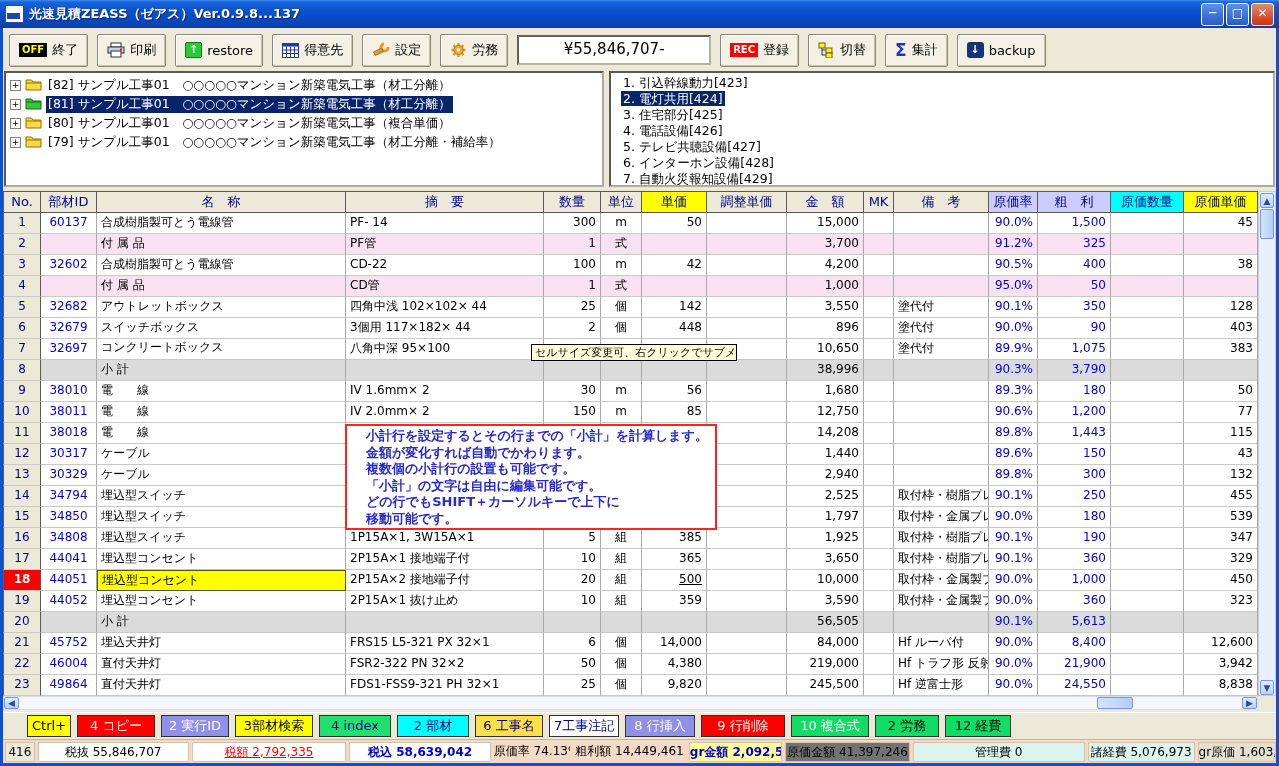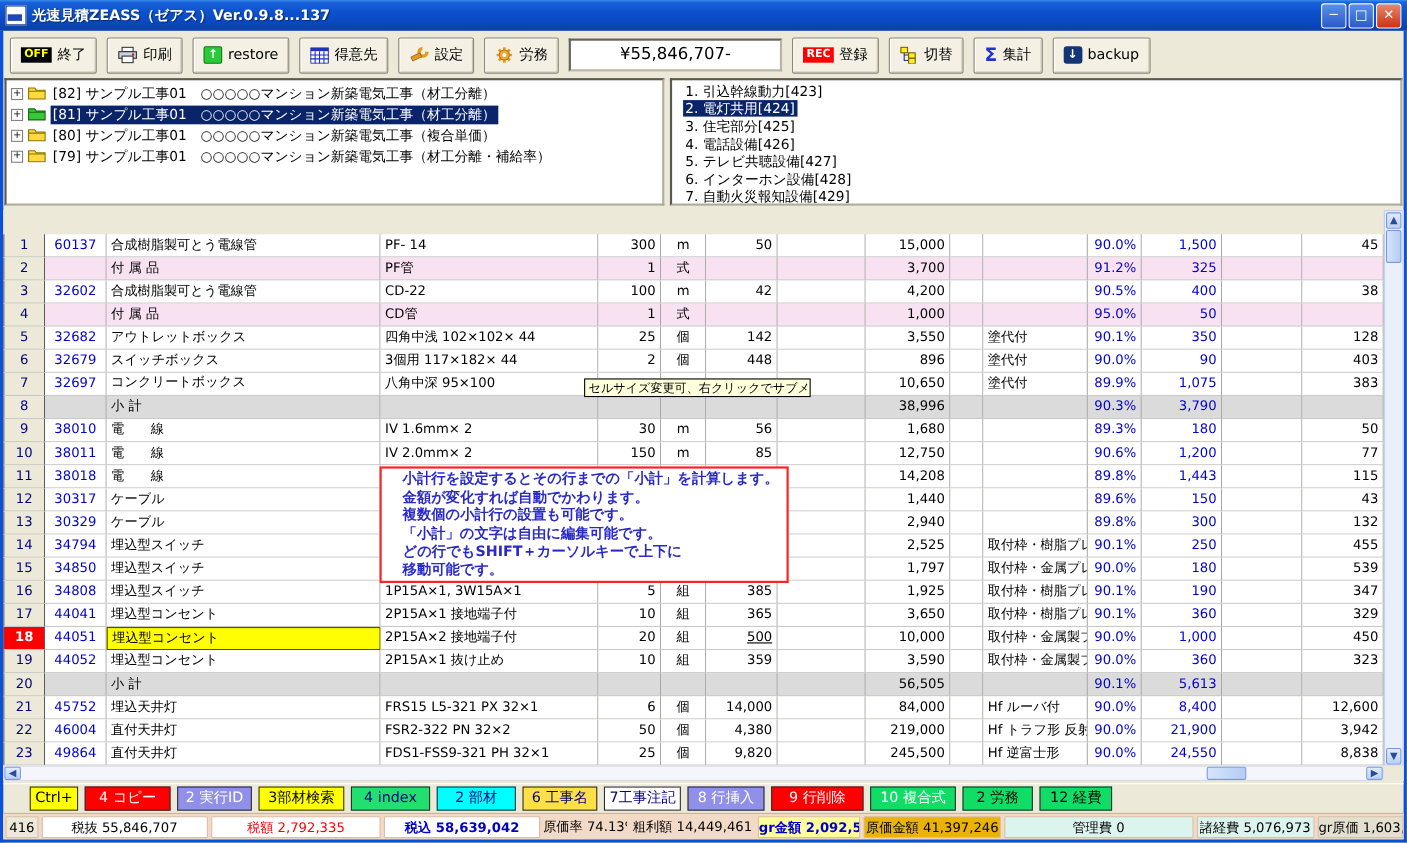--- a/index.html
+++ b/index.html
@@ -222,6 +222,23 @@
   </div>
 
 <div class="grid">
+  <div class="ghead" id="ghead">
+      <div class="hcell beige" style="width: 38px;">No.</div>
+      <div class="hcell beige" style="width: 56px;">部材ID</div>
+      <div class="hcell beige" style="width: 249px;">名　称</div>
+      <div class="hcell beige" style="width: 198px;">摘　要</div>
+      <div class="hcell beige" style="width: 57px;">数量</div>
+      <div class="hcell beige" style="width: 41px;">単位</div>
+      <div class="hcell yellow" style="width: 65px;">単価</div>
+      <div class="hcell beige" style="width: 80px;">調整単価</div>
+      <div class="hcell beige" style="width: 77px;">金　額</div>
+      <div class="hcell beige" style="width: 30px;">MK</div>
+      <div class="hcell beige" style="width: 95px;">備　考</div>
+      <div class="hcell lavender" style="width: 49px;">原価率</div>
+      <div class="hcell lavender" style="width: 73px;">粗　利</div>
+      <div class="hcell cyan" style="width: 73px;">原価数量</div>
+      <div class="hcell yellow" style="width: 74px;">原価単価</div>
+    </div>
   <div class="grows" id="grows">
       <div class="grow normal">
         <div class="cell ac rownum first" style="width: 38px;">1</div>

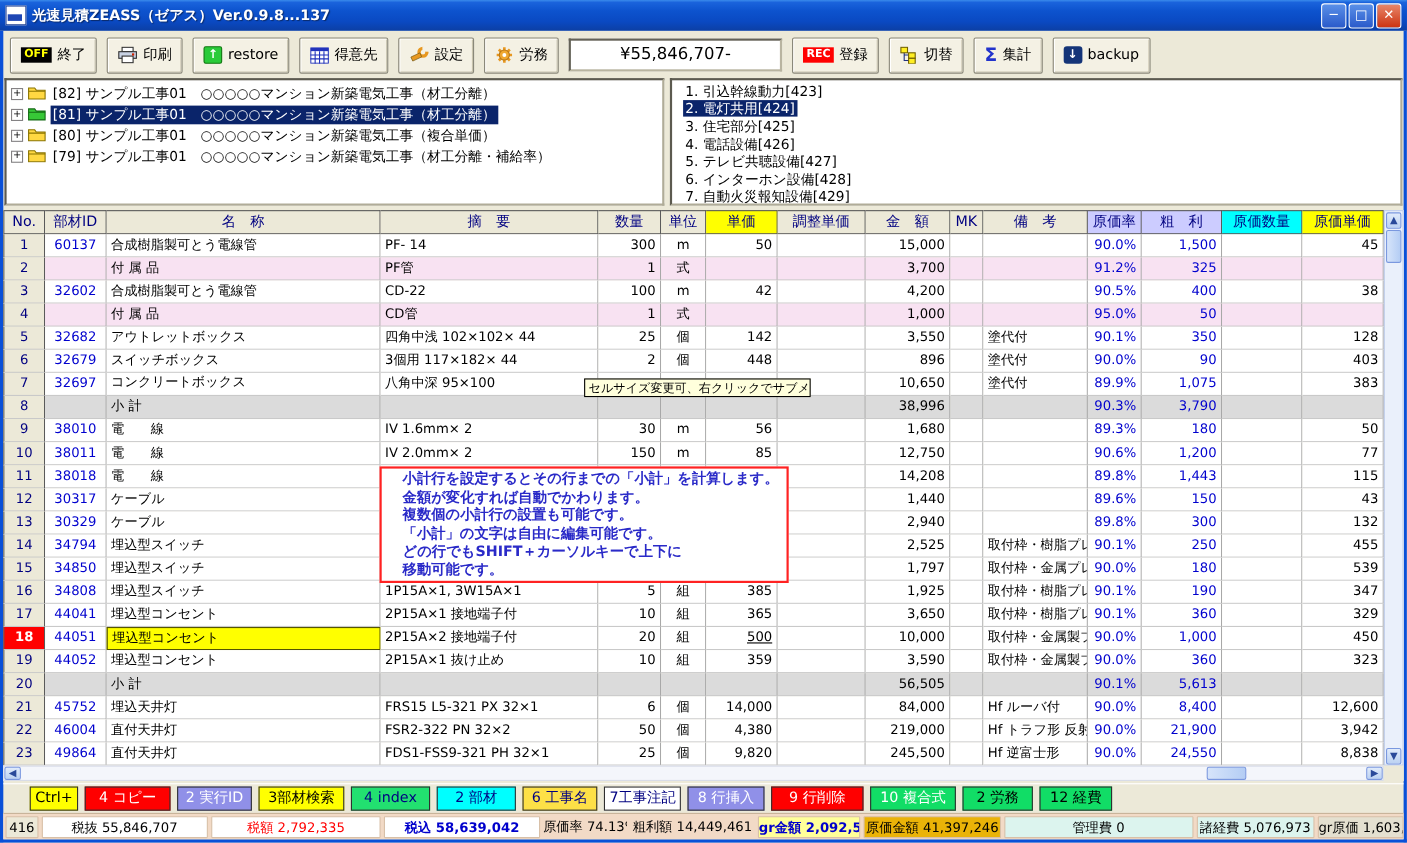--- a/index.html
+++ b/index.html
@@ -673,7 +673,7 @@
 <div class="statusbar" id="statusbar">
     <div class="sitem" style="width: 31px; background: rgb(236, 233, 216); color: rgb(0, 0, 0);">416</div>
     <div class="sitem" style="width: 158px; background: rgb(255, 255, 255); color: rgb(0, 0, 0);">税抜 55,846,707</div>
-    <div class="sitem" style="width: 162px; background: rgb(255, 255, 255); color: rgb(255, 0, 0);">税額 2,792,335</div>
+    <div class="sitem" style="width: 162px; background: rgb(255, 255, 255); color: rgb(255, 0, 0); text-decoration: underline;">税額 2,792,335</div>
     <div class="sitem" style="width: 148px; background: rgb(255, 255, 255); color: rgb(0, 0, 204); font-weight: bold;">税込 58,639,042</div>
     <div class="sitem" style="width: 80px; border: none; color: rgb(0, 0, 0);">原価率 74.13%</div>
     <div class="sitem" style="width: 118px; border: none; color: rgb(0, 0, 0);">粗利額 14,449,461</div>

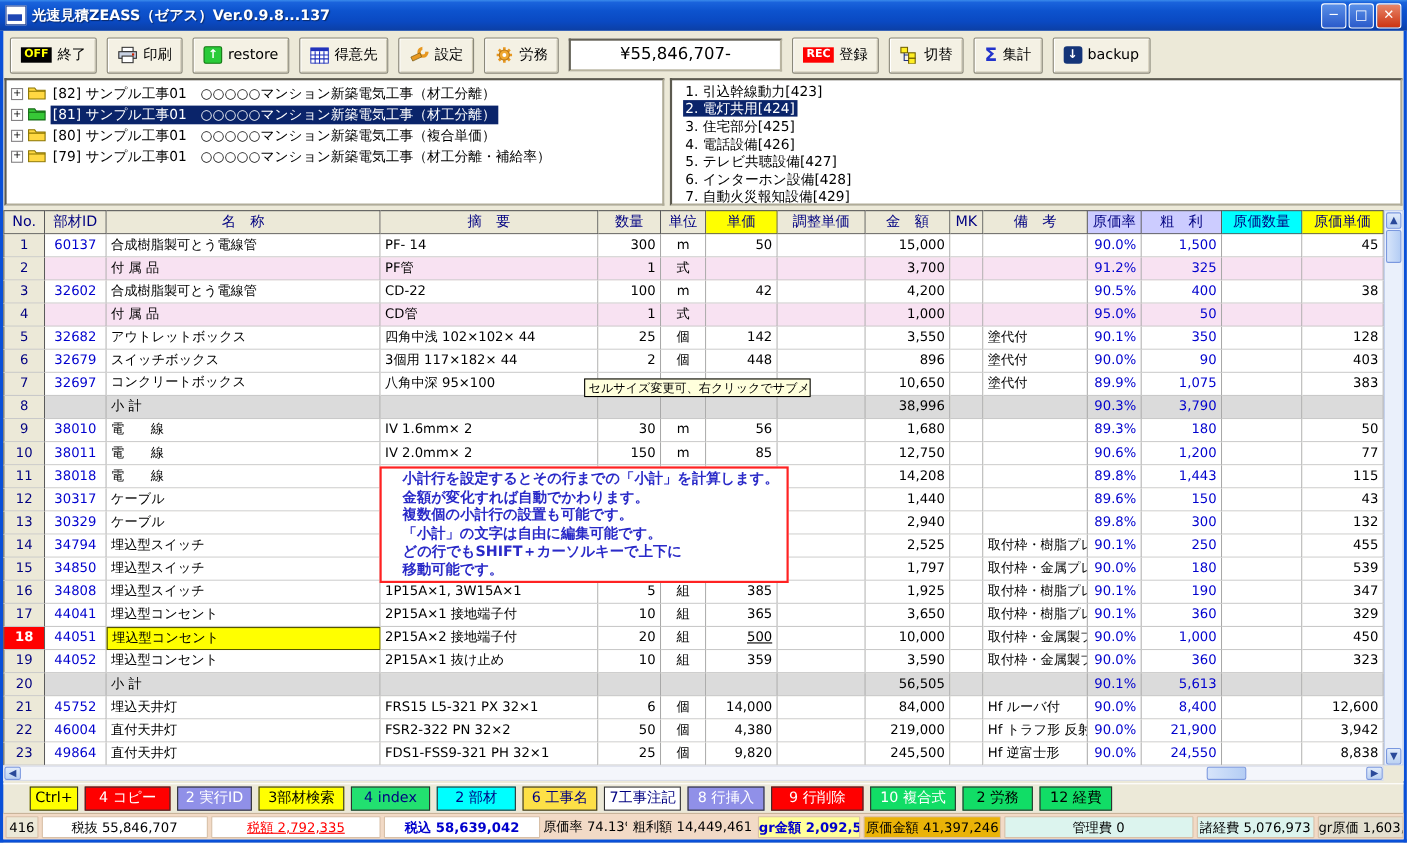--- a/index.html
+++ b/index.html
@@ -678,7 +678,7 @@
     <div class="sitem" style="width: 80px; border: none; color: rgb(0, 0, 0);">原価率 74.13%</div>
     <div class="sitem" style="width: 118px; border: none; color: rgb(0, 0, 0);">粗利額 14,449,461</div>
     <div class="sitem" style="width: 98px; background: rgb(255, 255, 153); color: rgb(0, 0, 204); font-weight: bold;">gr金額 2,092,521</div>
-    <div class="sitem" style="width: 130px; background: #eab308; color: rgb(0, 0, 0);">原価金額 41,397,246</div>
+    <div class="sitem" style="width: 130px; background: #737373; color: rgb(0, 0, 0);">原価金額 41,397,246</div>
     <div class="sitem" style="width: 180px; background: rgb(220, 244, 238); color: rgb(0, 0, 0);">管理費 0</div>
     <div class="sitem" style="width: 112px; background: rgb(220, 244, 238); color: rgb(0, 0, 0);">諸経費 5,076,973</div>
     <div class="sitem" style="width: 82px; background: rgb(228, 224, 208); color: rgb(0, 0, 0);">gr原価 1,603,55</div>

